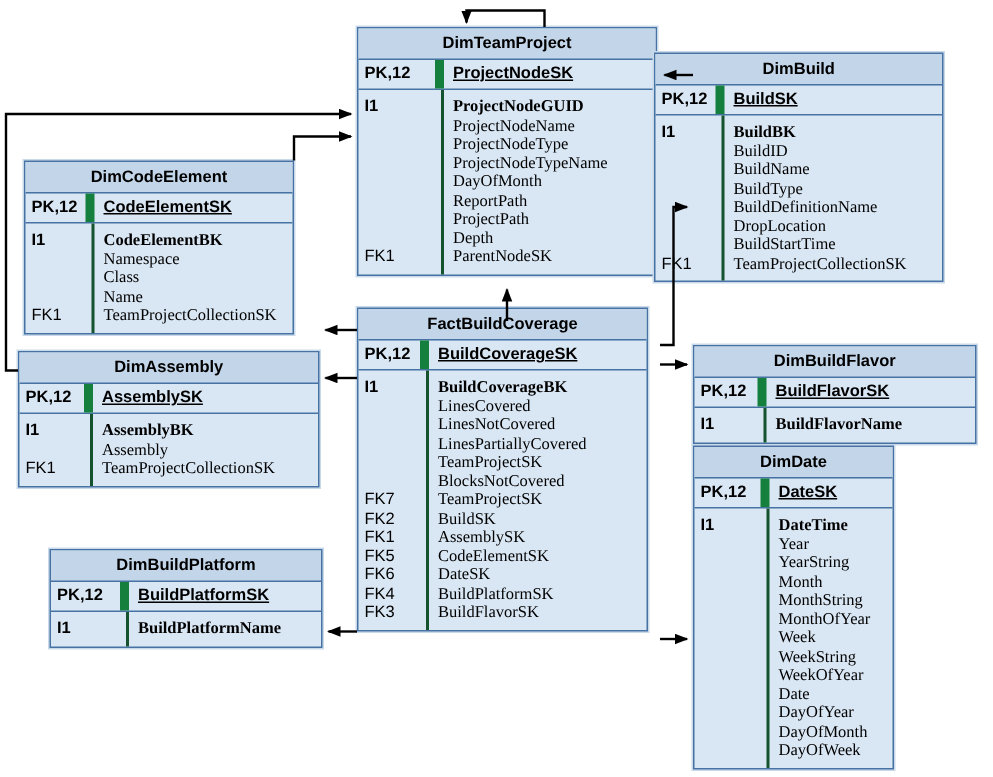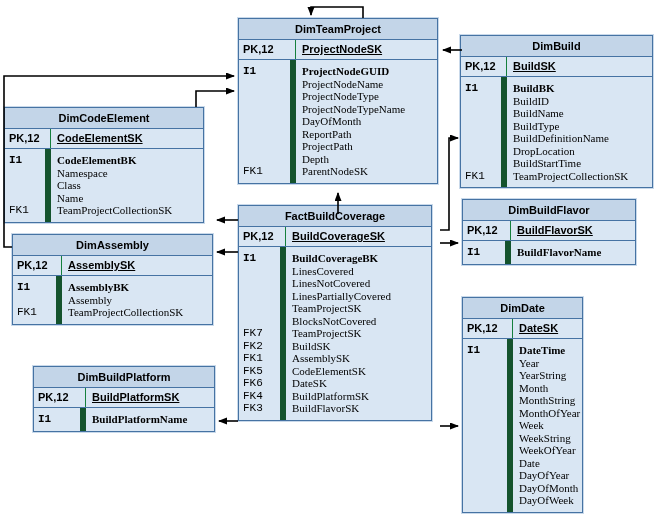--- a/index.html
+++ b/index.html
@@ -21,7 +21,7 @@
   }
   .tbl-pk{display:flex;border-bottom:1px solid #4673a3;}
   .pk-key{
-    box-sizing:border-box;flex:0 0 auto;border-right:1px solid #15803d;
+    box-sizing:border-box;flex:0 0 auto;border-right:6px solid #15803d;
     font-weight:bold;padding:3px 2px 3px 4px;line-height:13px;white-space:nowrap;
   }
   .pk-name{padding:3px 2px 3px 6px;line-height:13px;font-weight:bold;text-decoration:underline;white-space:nowrap;}

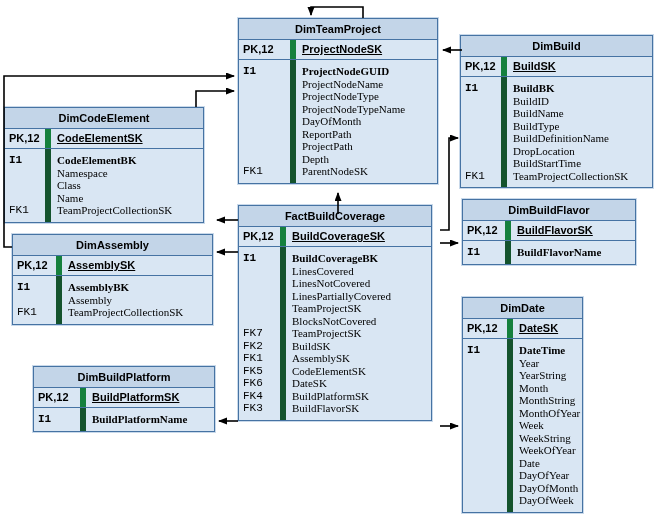--- a/index.html
+++ b/index.html
@@ -89,7 +89,7 @@
         </div>
     </div>
   </div>
-    <div class="tbl" style="left: 460px; top: 35px; width: 193px;">
+    <div class="tbl" style="left: 436px; top: 35px; width: 193px;">
     <div class="tbl-title">DimBuild</div>
     <div class="tbl-pk">
       <div class="pk-key" style="width: 46px;">PK,12</div>

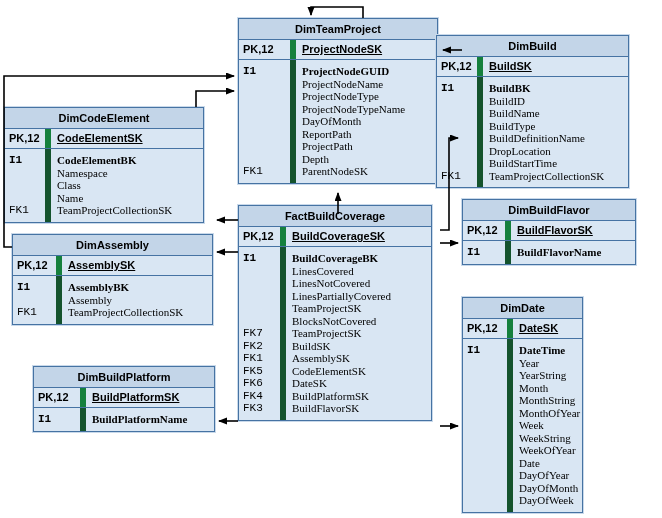--- a/index.html
+++ b/index.html
@@ -27,8 +27,8 @@
   .pk-name{padding:3px 2px 3px 6px;line-height:13px;font-weight:bold;text-decoration:underline;white-space:nowrap;}
   .tbl-body{display:flex;align-items:stretch;}
   .key-col{
-    box-sizing:border-box;flex:0 0 auto;border-right:6px solid #14532d;
-    padding:5px 2px 5px 4px;line-height:12.5px;white-space:nowrap;font-family:Liberation Mono, monospace;
+    box-sizing:border-box;flex:0 0 auto;border-right:2px solid #14532d;
+    padding:5px 2px 5px 4px;line-height:12.5px;white-space:nowrap;
   }
   .name-col{padding:5px 2px 5px 6px;line-height:12.5px;white-space:nowrap;font-family:Liberation Serif, serif;}
   .key-col div,.name-col div{height:12.5px;}

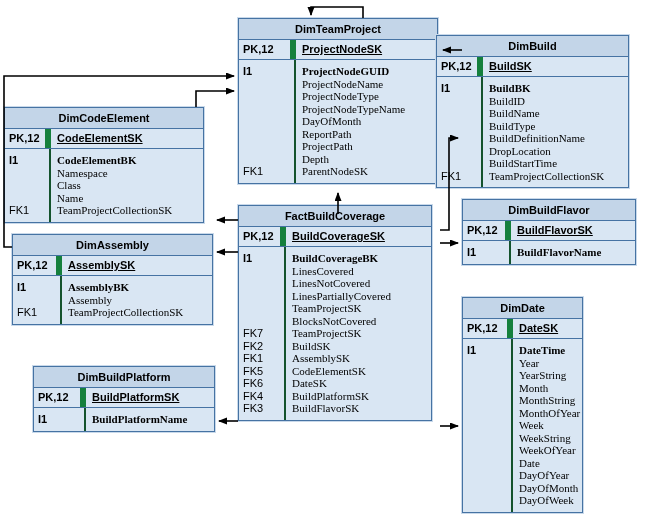--- a/index.html
+++ b/index.html
@@ -118,7 +118,7 @@
         </div>
     </div>
   </div>
-    <div class="tbl" style="left: 4px; top: 107px; width: 200px;">
+    <div class="tbl" style="left: 16px; top: 107px; width: 180px;">
     <div class="tbl-title">DimCodeElement</div>
     <div class="tbl-pk">
       <div class="pk-key" style="width: 46px;">PK,12</div>

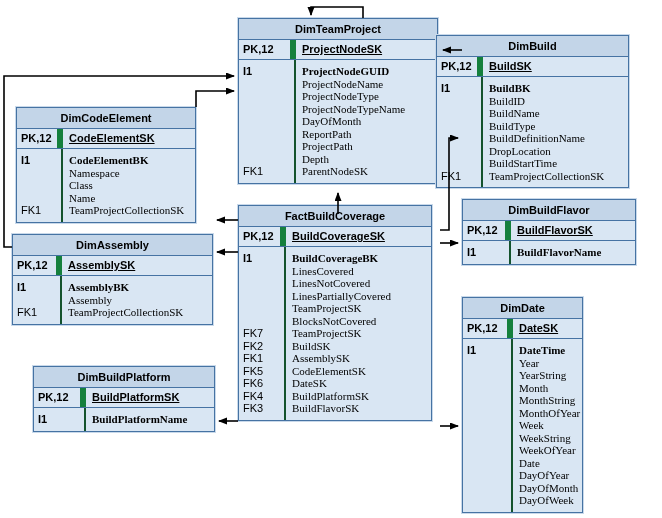--- a/index.html
+++ b/index.html
@@ -199,7 +199,7 @@
         </div>
     </div>
   </div>
-    <div class="tbl" style="left: 462px; top: 199px; width: 174px;">
+    <div class="tbl" style="left: 462px; top: 230px; width: 189px;">
     <div class="tbl-title">DimBuildFlavor</div>
     <div class="tbl-pk">
       <div class="pk-key" style="width: 48px;">PK,12</div>

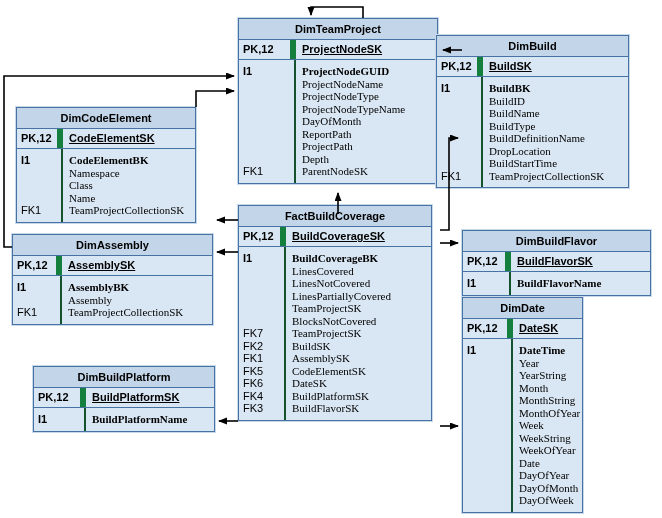--- a/index.html
+++ b/index.html
@@ -214,7 +214,7 @@
         </div>
     </div>
   </div>
-    <div class="tbl" style="left: 462px; top: 297px; width: 121px;">
+    <div class="tbl" style="left: 462px; top: 297px; width: 134px;">
     <div class="tbl-title">DimDate</div>
     <div class="tbl-pk">
       <div class="pk-key" style="width: 50px;">PK,12</div>

